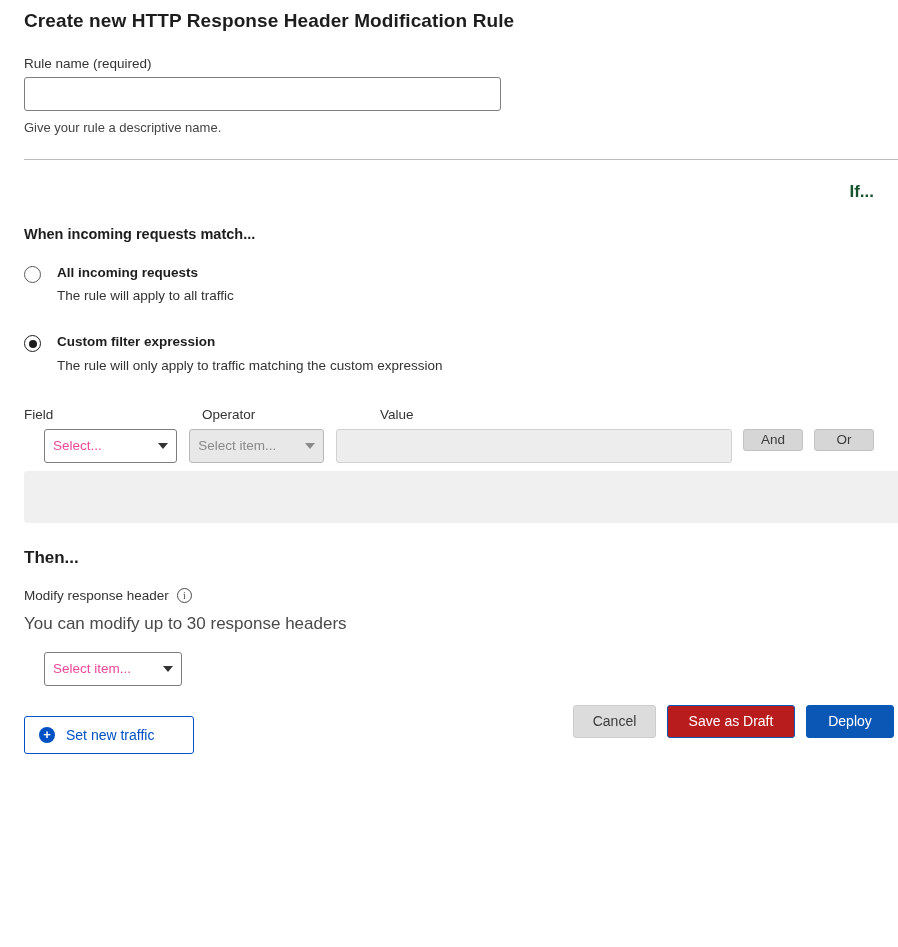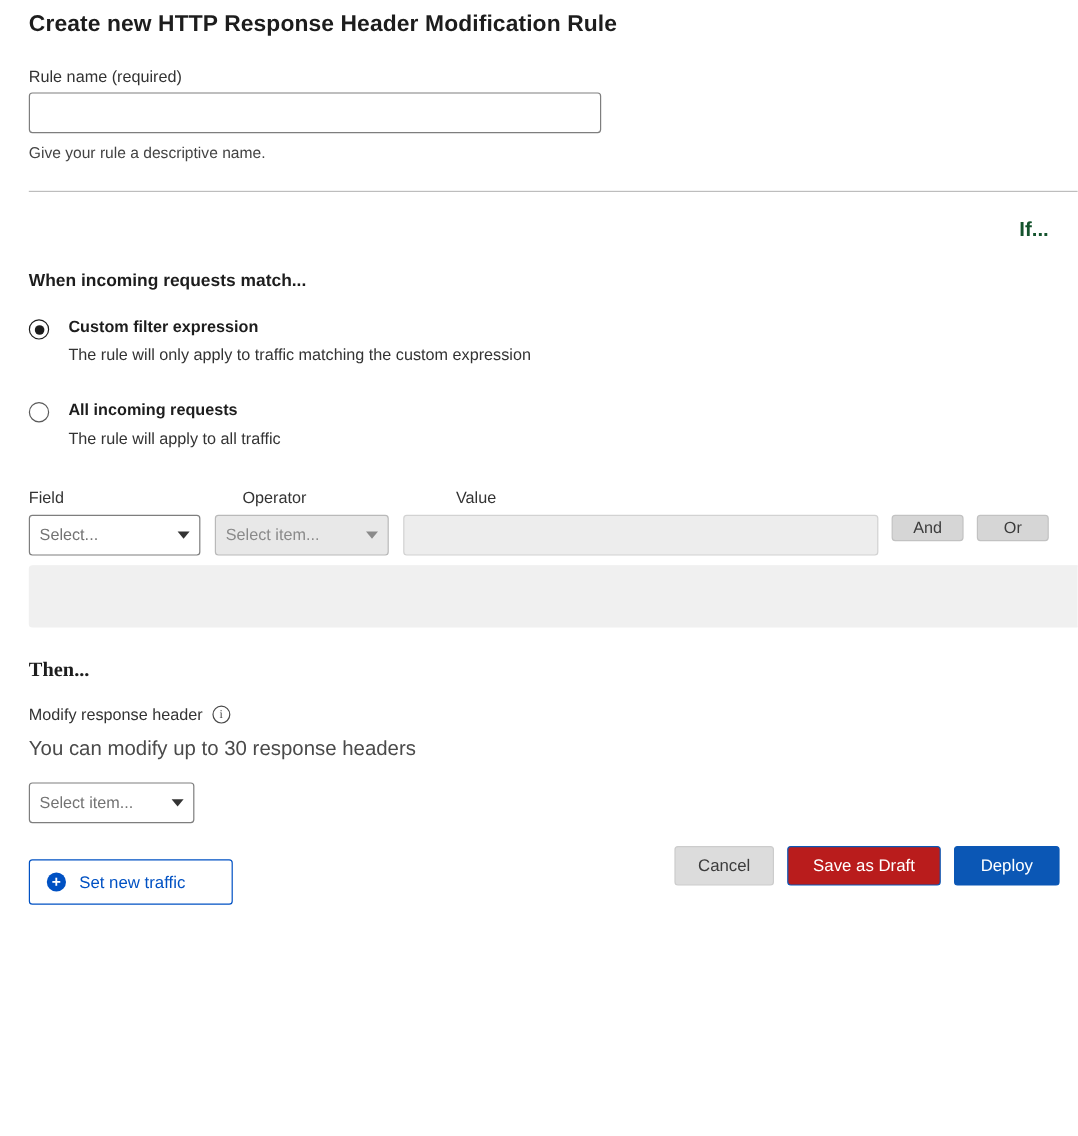--- a/index.html
+++ b/index.html
@@ -332,17 +332,17 @@
 
   <div class="radio-group">
     <div class="radio-row">
+      <div class="radio-mark"></div>
+      <div class="radio-text">
+        <div class="radio-title">All incoming requests</div>
+        <div class="radio-desc">The rule will apply to all traffic</div>
+      </div>
+    </div>
+    <div class="radio-row">
       <div class="radio-mark checked"></div>
       <div class="radio-text">
         <div class="radio-title">Custom filter expression</div>
         <div class="radio-desc">The rule will only apply to traffic matching the custom expression</div>
-      </div>
-    </div>
-    <div class="radio-row">
-      <div class="radio-mark"></div>
-      <div class="radio-text">
-        <div class="radio-title">All incoming requests</div>
-        <div class="radio-desc">The rule will apply to all traffic</div>
       </div>
     </div>
   </div>

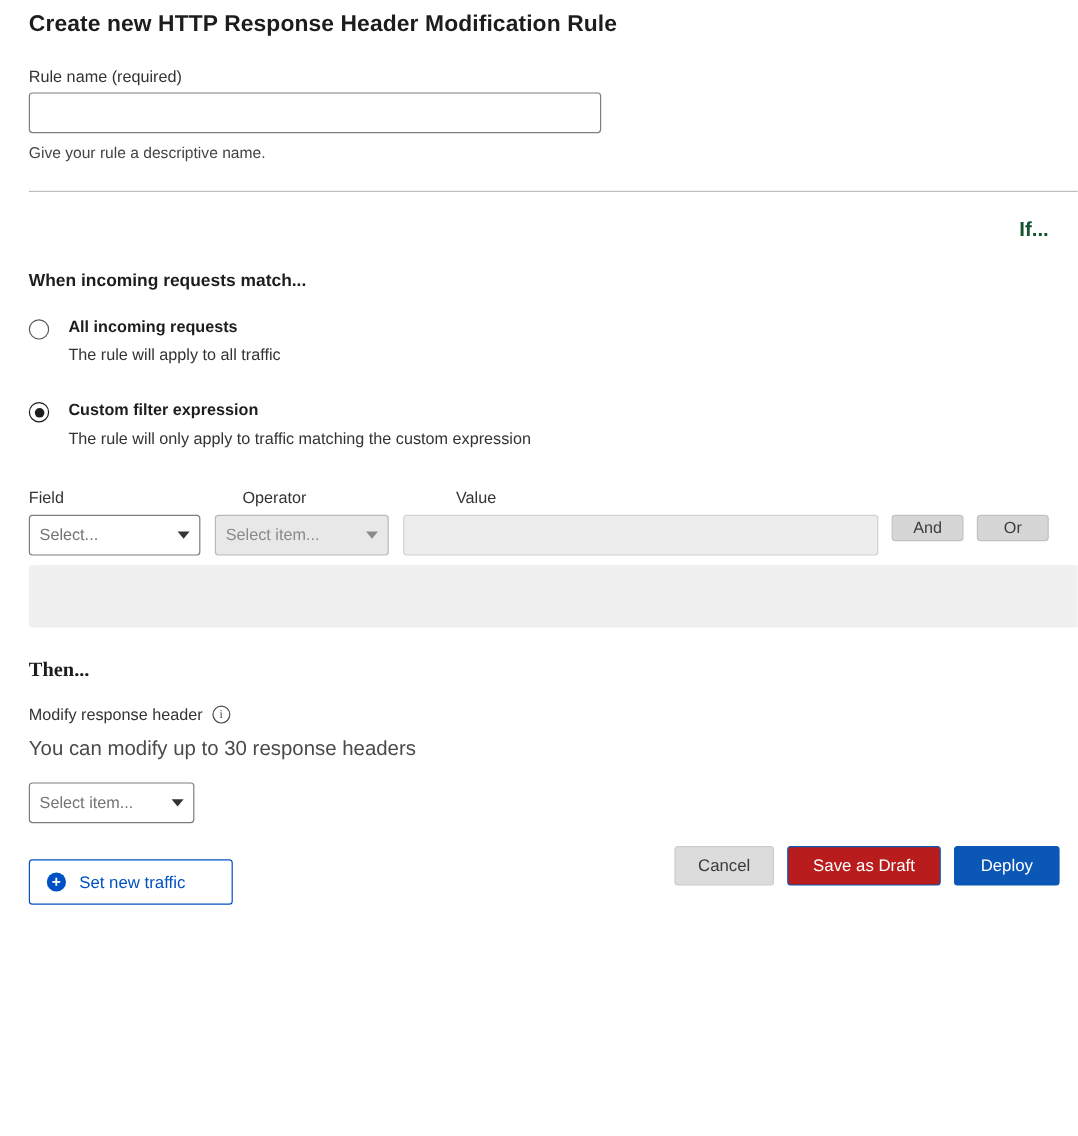--- a/index.html
+++ b/index.html
@@ -138,8 +138,9 @@
     align-items: center;
     padding: 0 8px;
     font-size: 13.5px;
-    color: #737373;
+    color: #ec4899;
     position: relative;
+    margin-left: 20px;
   }
   .select-box.disabled {
     background: #e8e8e8;

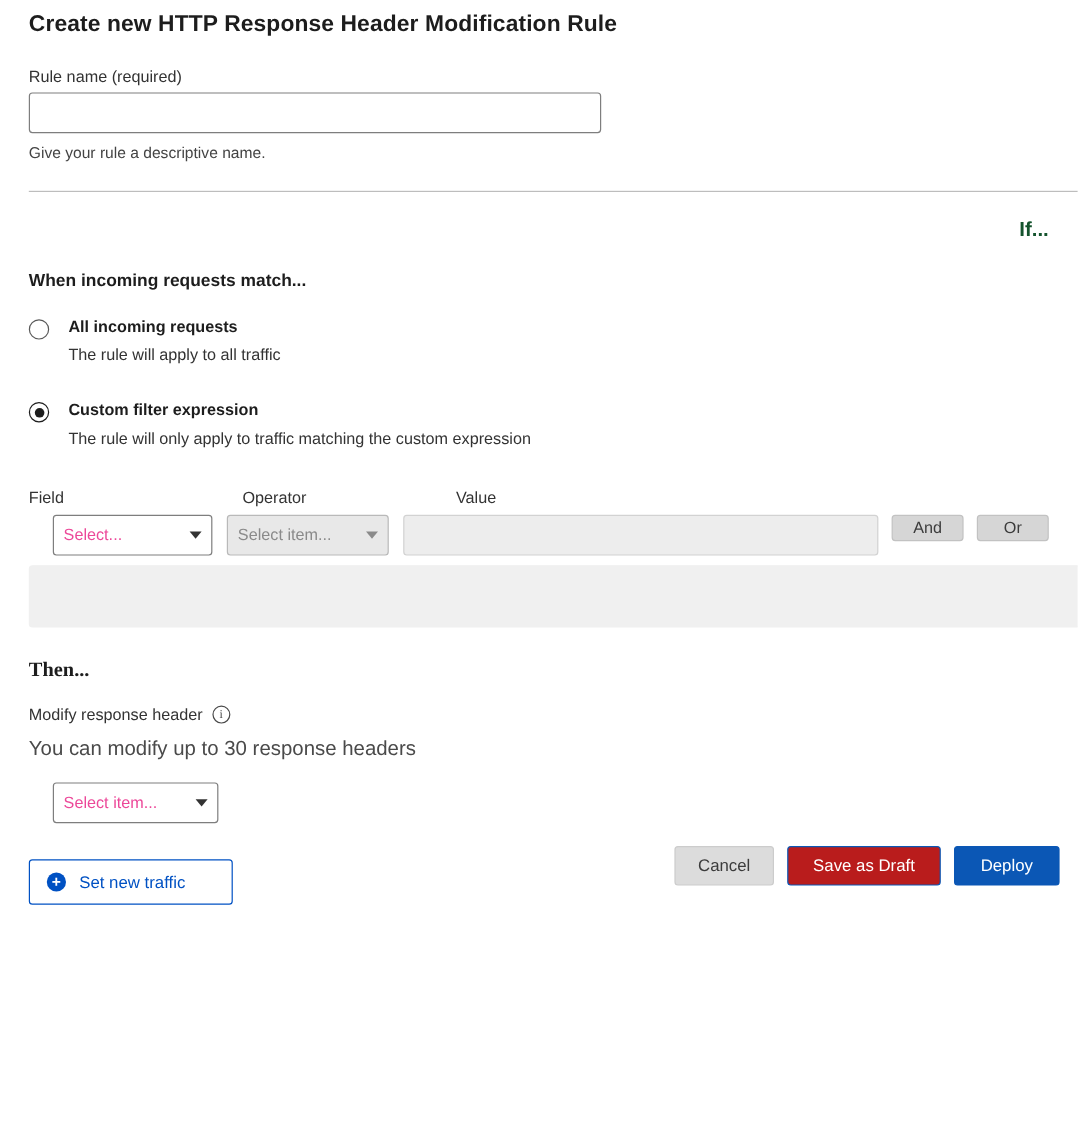--- a/index.html
+++ b/index.html
@@ -213,7 +213,6 @@
     font-size: 17px;
     font-weight: bold;
     margin-top: 25px;
-    font-family: Liberation Serif, serif;
   }
   .modify-row {
     display: flex;

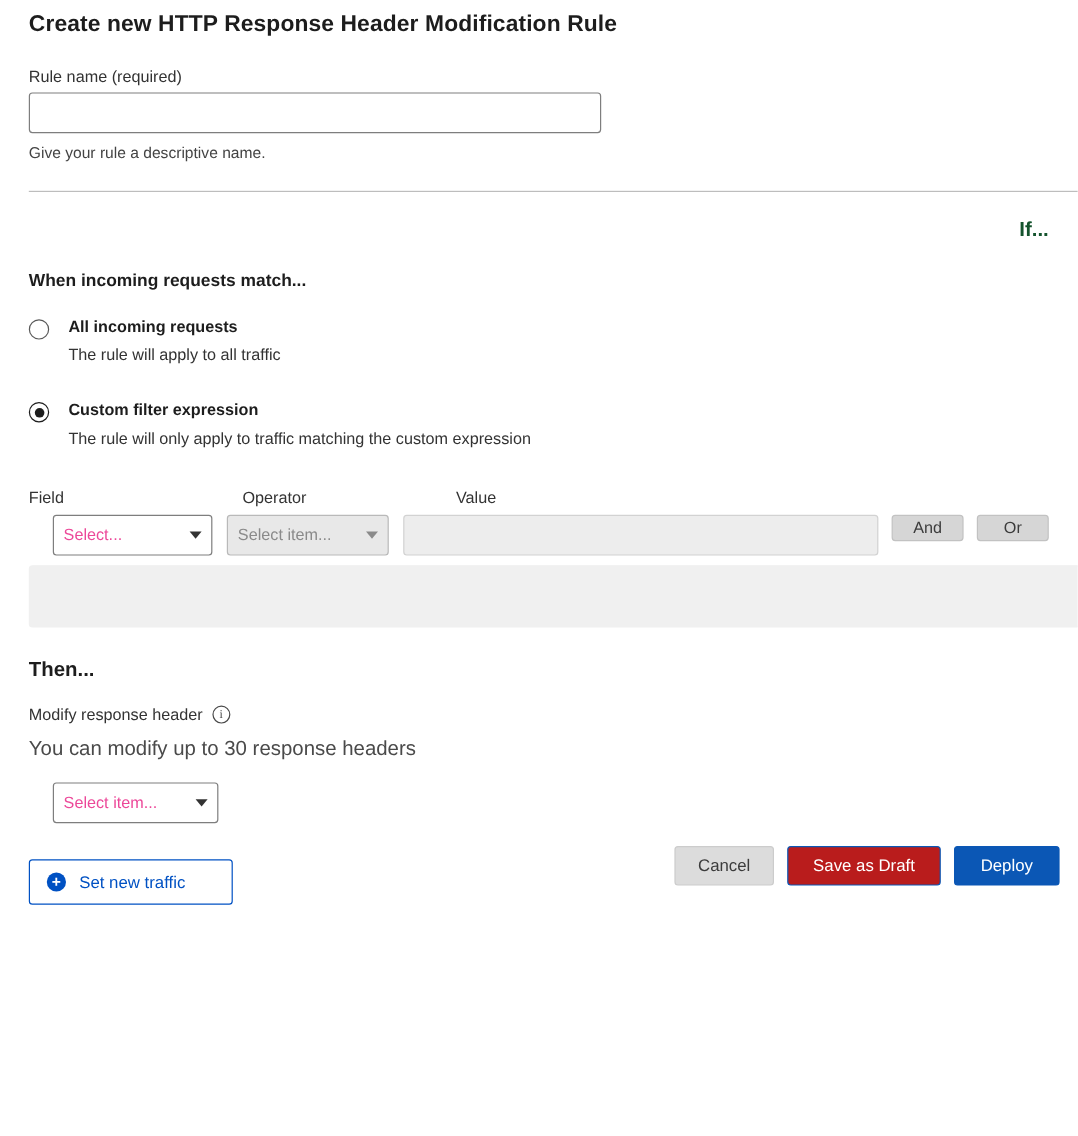--- a/index.html
+++ b/index.html
@@ -277,7 +277,7 @@
 
   .footer {
     position: absolute;
-    right: 15px;
+    right: 4px;
     bottom: 16px;
     display: flex;
     align-items: center;

